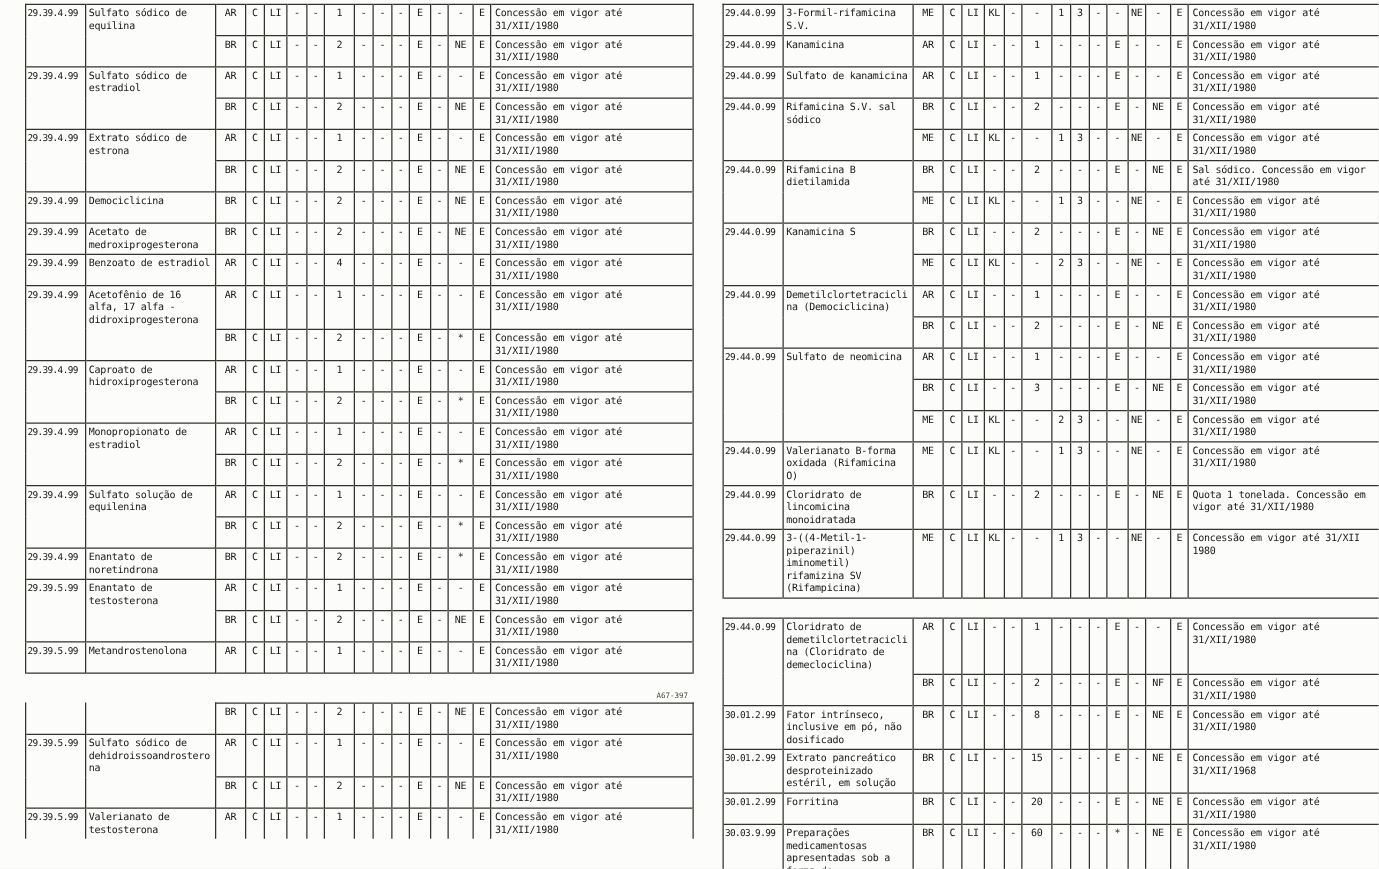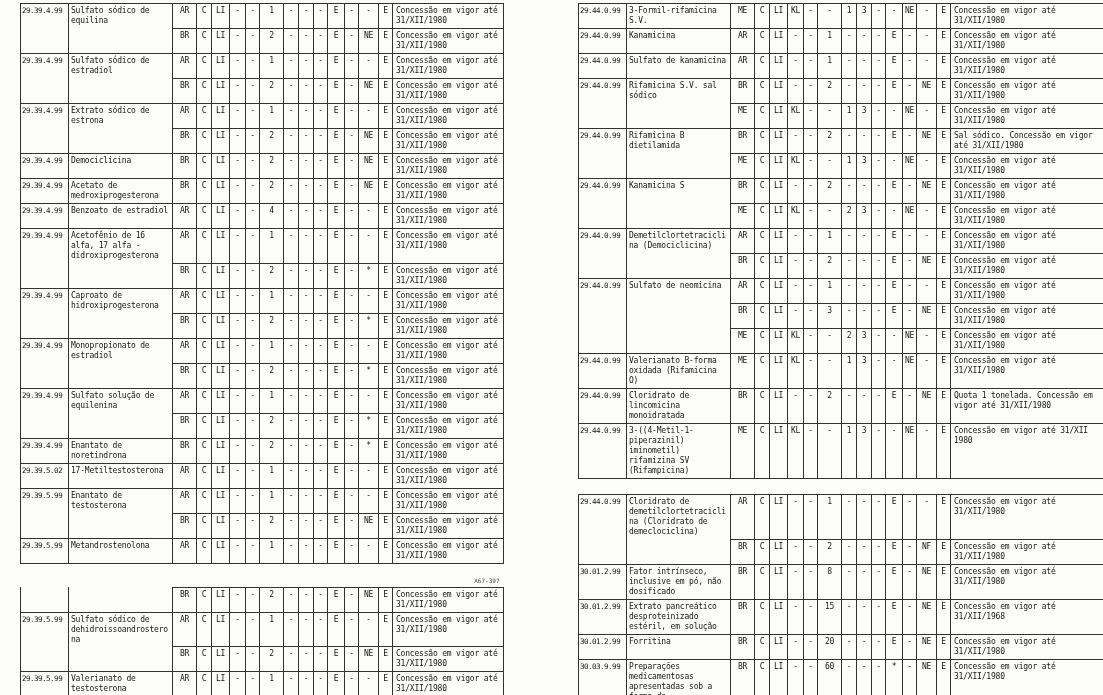--- a/index.html
+++ b/index.html
@@ -11,7 +11,7 @@
     color:#161614;
   }
   .page{position:absolute;top:3px;}
-  .page-left{left:20px;width:484px;border-radius:20px;}
+  .page-left{left:20px;width:535px;border-radius:20px;}
   .page-right{left:578px;width:525px;}
   .tbl{border-collapse:collapse;table-layout:fixed;width:100%;
        font-size:8px;line-height:10px;letter-spacing:-0.2px;}

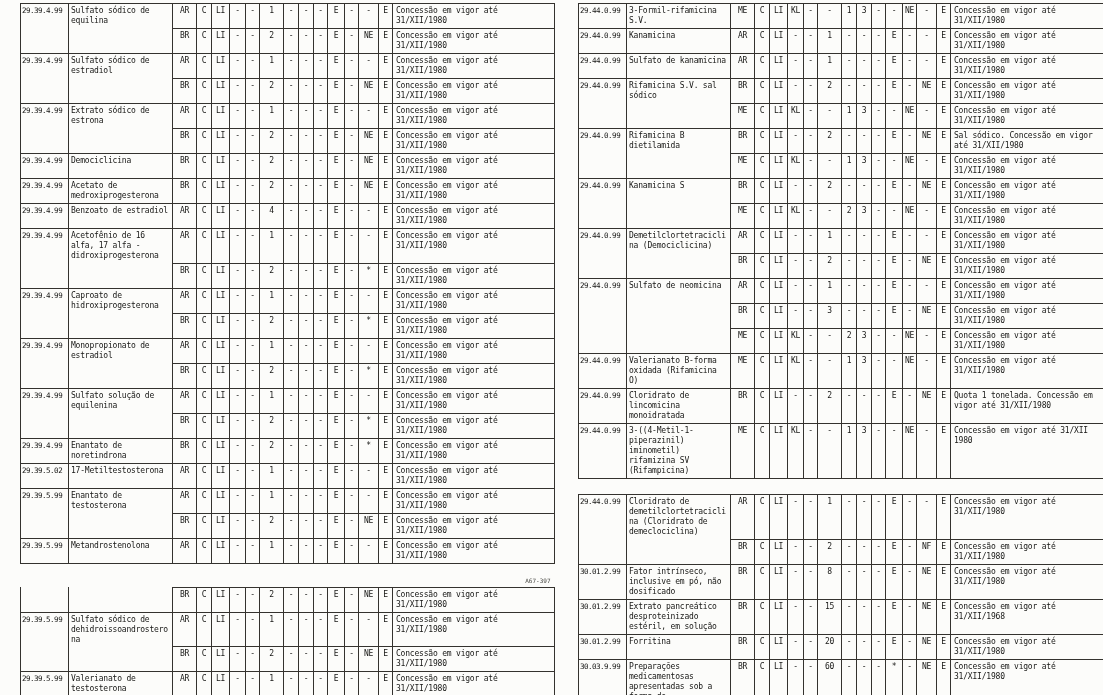--- a/index.html
+++ b/index.html
@@ -380,24 +380,6 @@
             <td class="note">Concessão em vigor até 31/XII/1980</td>
           </tr>
           <tr class="new">
-            <td class="code">29.39.5.02</td>
-            <td class="name">17-Metiltestosterona</td>
-            <td class="val">AR</td>
-            <td class="val">C</td>
-            <td class="val">LI</td>
-            <td class="val">-</td>
-            <td class="val">-</td>
-            <td class="val">1</td>
-            <td class="val">-</td>
-            <td class="val">-</td>
-            <td class="val">-</td>
-            <td class="val">E</td>
-            <td class="val">-</td>
-            <td class="val">-</td>
-            <td class="val">E</td>
-            <td class="note">Concessão em vigor até 31/XII/1980</td>
-          </tr>
-          <tr class="new">
             <td class="code">29.39.5.99</td>
             <td class="name">Enantato de testosterona</td>
             <td class="val">AR</td>

